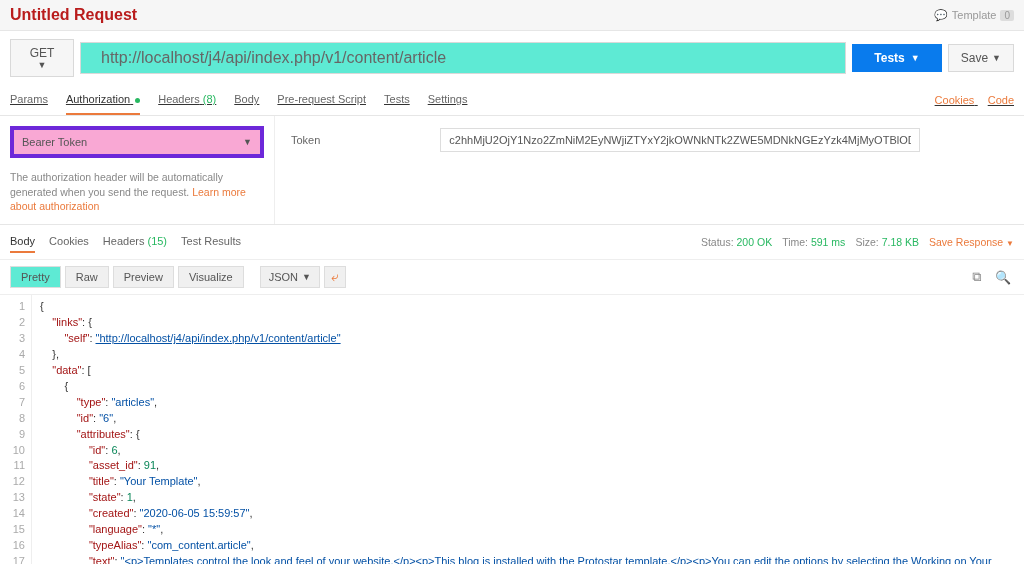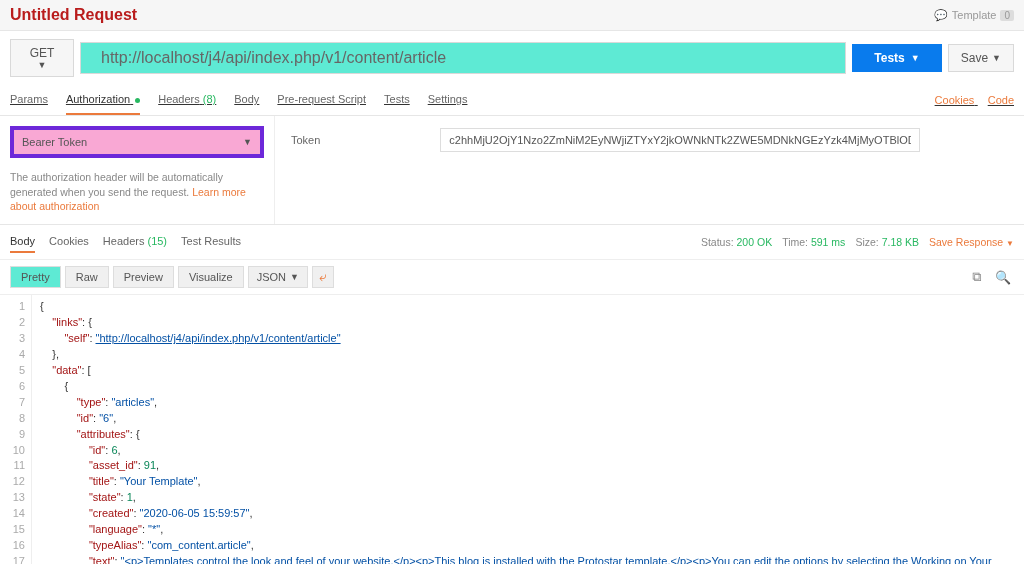--- a/index.html
+++ b/index.html
@@ -47,7 +47,7 @@
 .view-row { display: flex; gap: 4px; padding: 6px 10px; border-bottom: 1px solid #eee; align-items: center; }
 .view-btn { background: #f0f0f0; border: 1px solid #ddd; padding: 4px 10px; font-size: 11px; color: #555; cursor: pointer; }
 .view-btn.active { background: #5eead4; }
-.view-select { background: #f0f0f0; border: 1px solid #ddd; padding: 4px 8px; font-size: 11px; color: #555; display: flex; align-items: center; gap: 4px; cursor: pointer; }
+.view-select { background: #f0f0f0; border: 1px solid #ddd; padding: 4px 8px; font-size: 11px; color: #555; display: flex; align-items: center; gap: 4px; cursor: pointer; margin-left: 12px; }
 .view-icon { width: 22px; height: 22px; background: #f0f0f0; border: 1px solid #ddd; display: flex; align-items: center; justify-content: center; color: #eb7a3c; cursor: pointer; font-size: 13px; }
 .view-spacer { flex: 1; }
 

